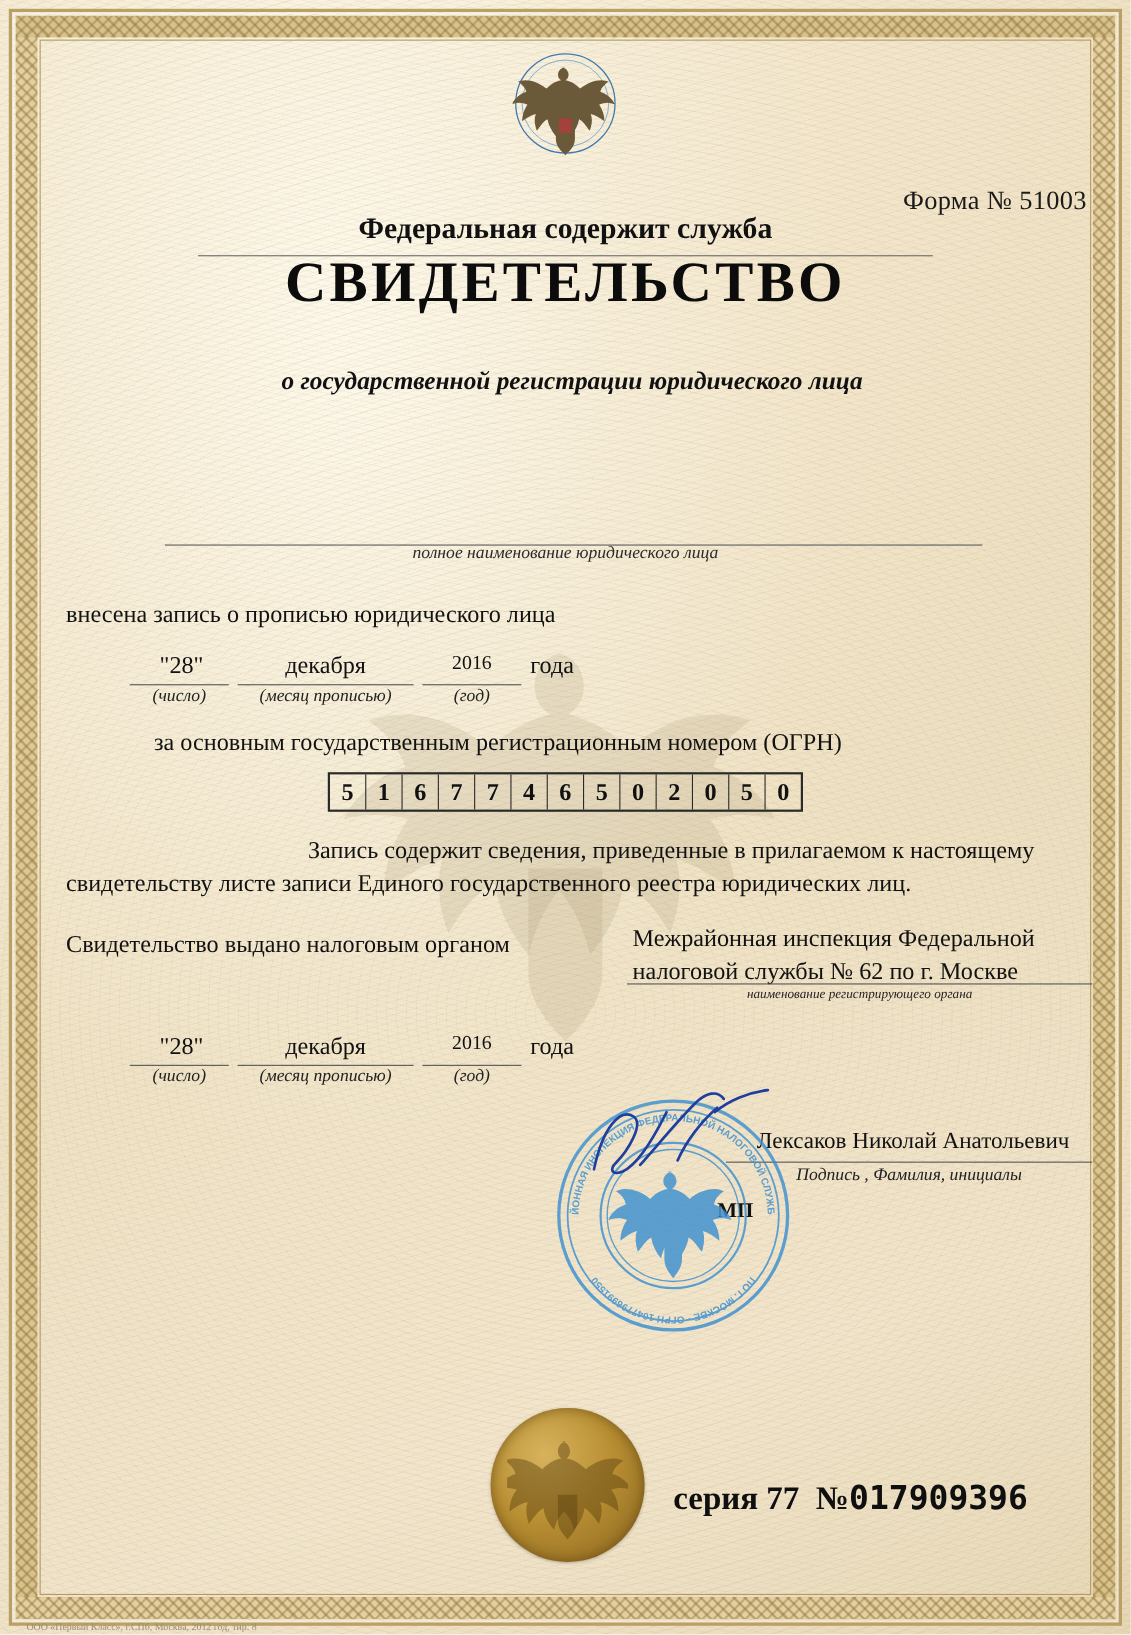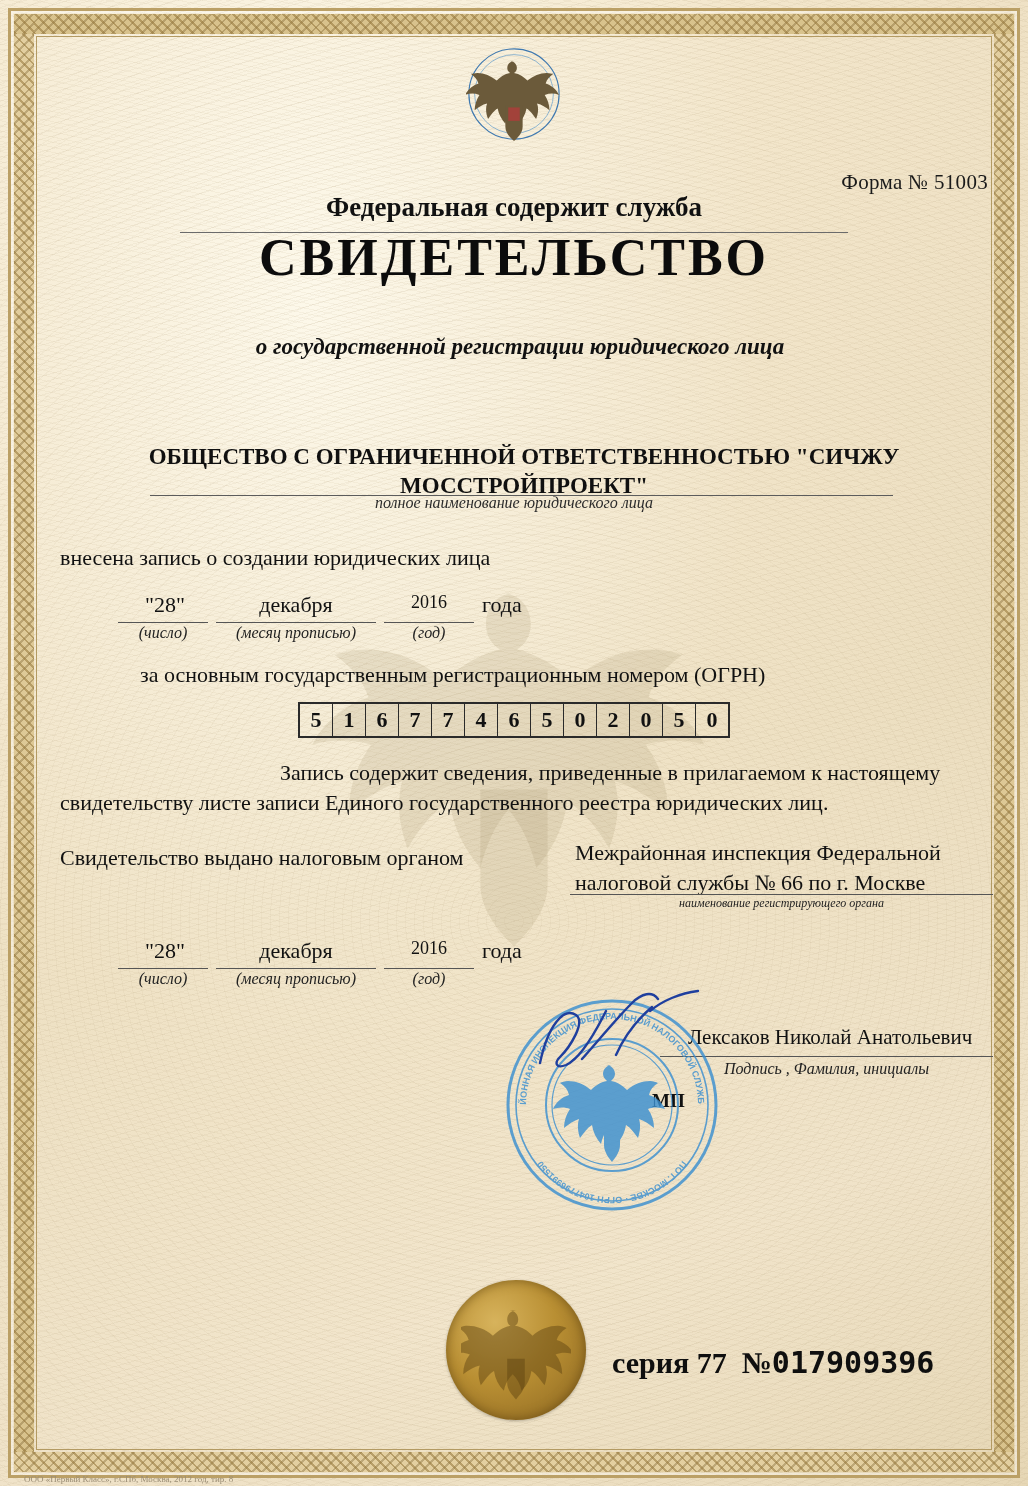--- a/index.html
+++ b/index.html
@@ -91,7 +91,7 @@
     position: absolute;
     right: 40px;
     top: 170px;
-    font-size: 21px;
+    font-size: 24px;
     letter-spacing: 0.3px;
     color: #1a1a1a;
     white-space: nowrap;

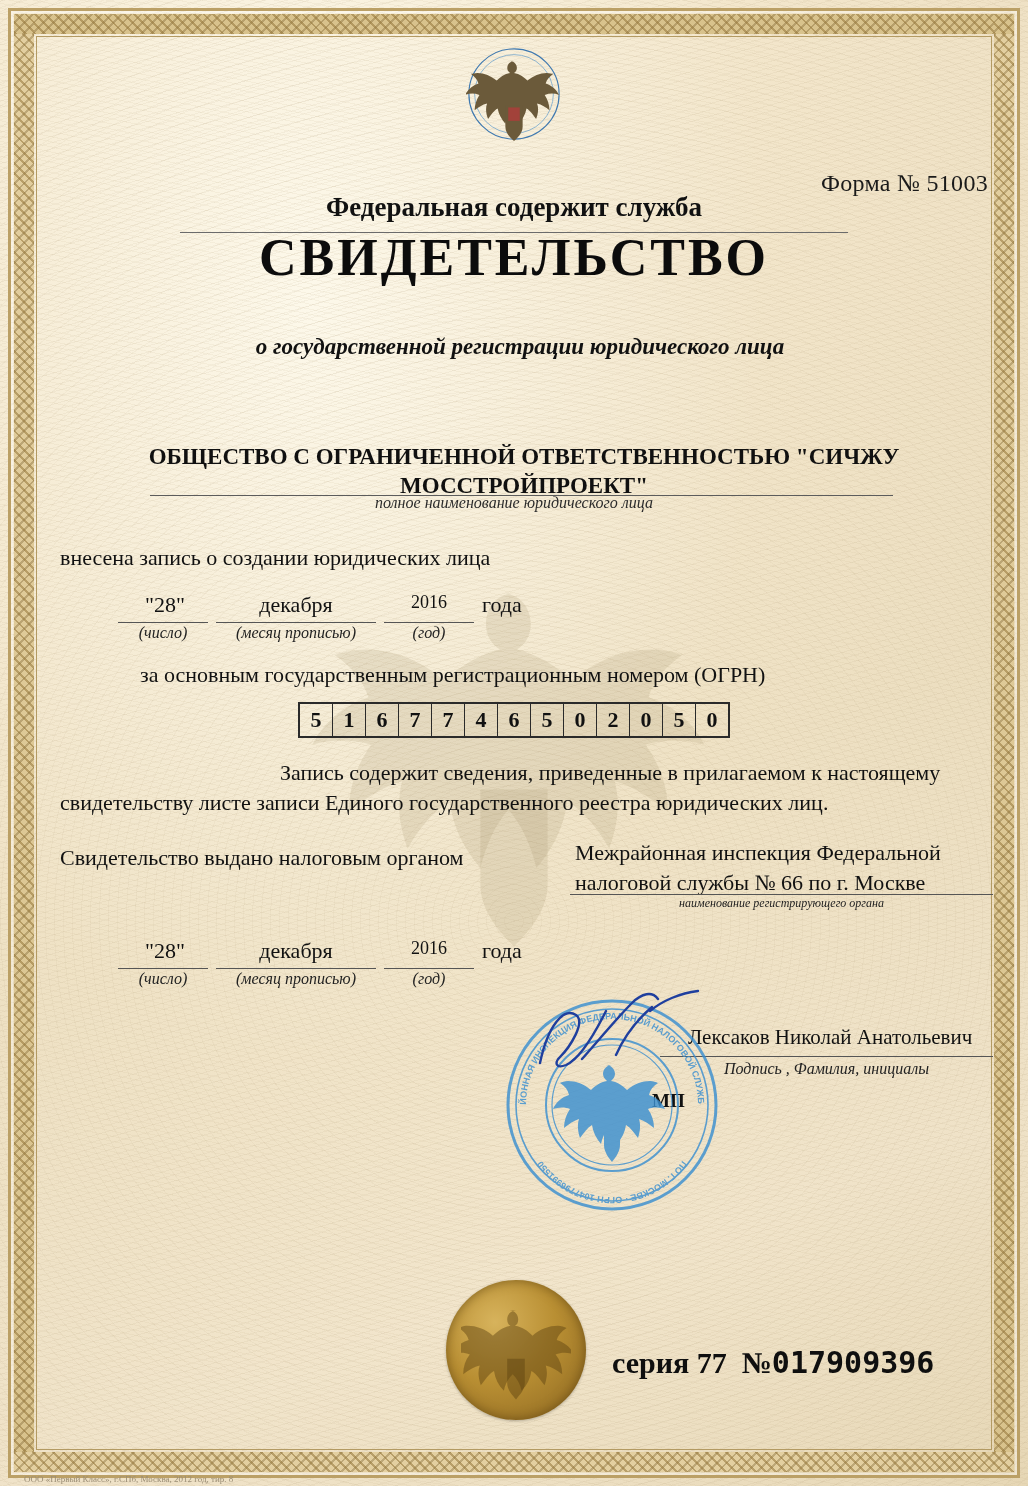--- a/index.html
+++ b/index.html
@@ -424,7 +424,6 @@
     <div class="subtitle">о государственной регистрации юридического лица</div>
 
 
-    <div class="org-name">ОБЩЕСТВО С ОГРАНИЧЕННОЙ ОТВЕТСТВЕННОСТЬЮ "СИЧЖУ МОССТРОЙПРОЕКТ"</div>
     <div class="org-underline"></div>
     <div class="caption-org">полное наименование юридического лица</div>
 

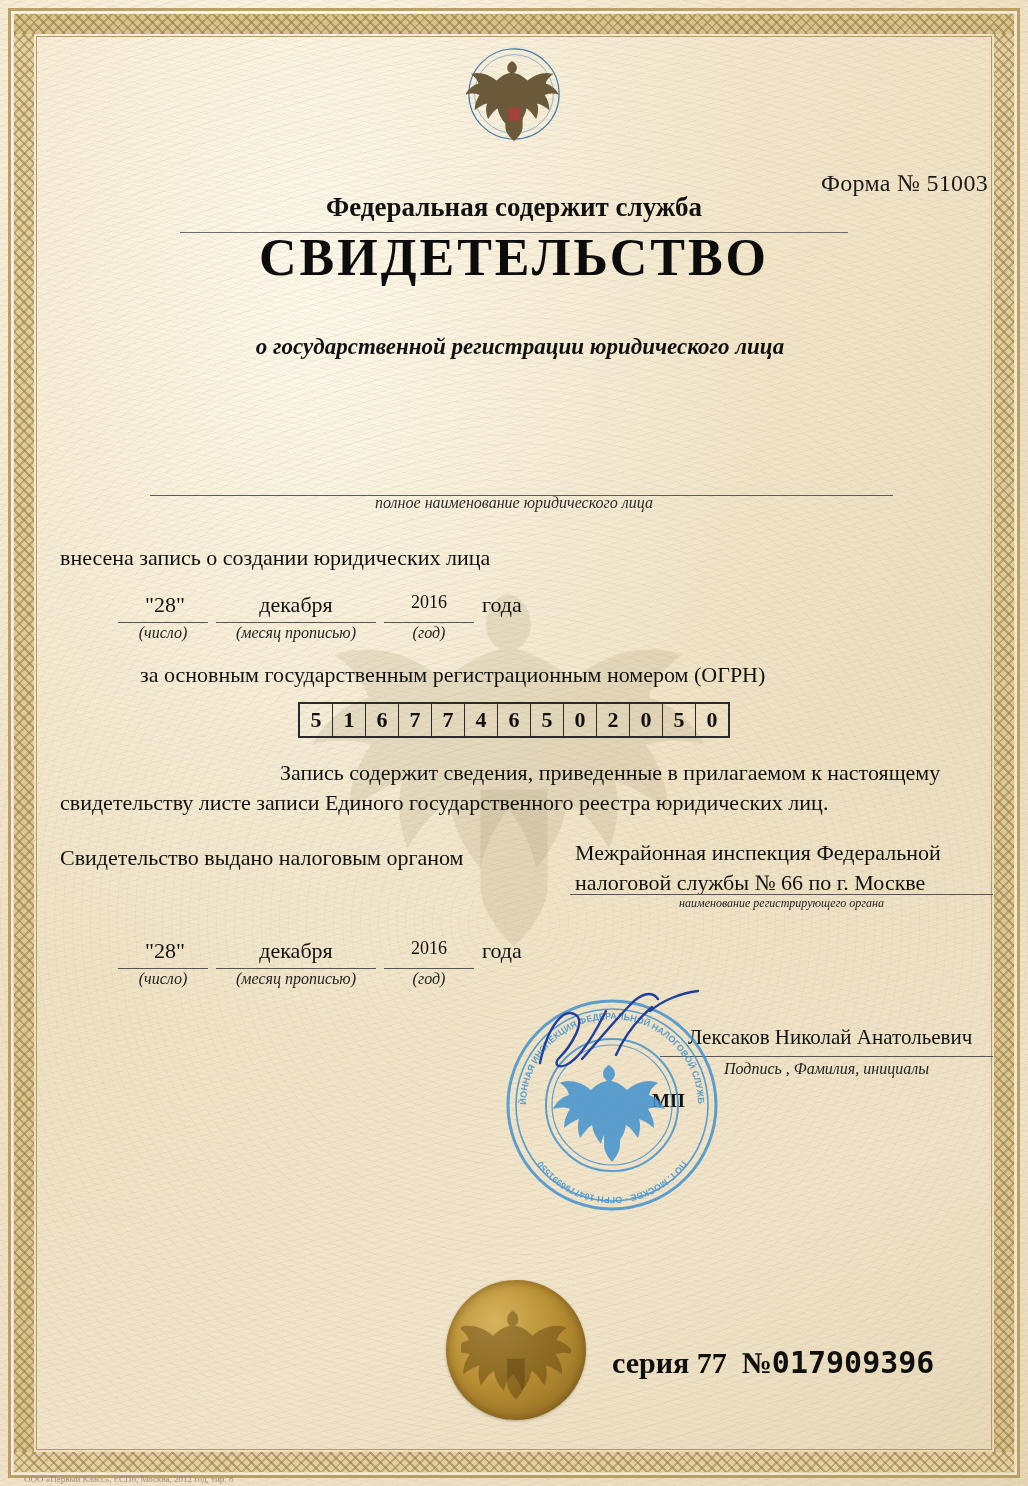--- a/index.html
+++ b/index.html
@@ -427,7 +427,7 @@
     <div class="org-underline"></div>
     <div class="caption-org">полное наименование юридического лица</div>
 
-    <div class="para2">внесена запись о создании юридических лица</div>
+    <div class="para2">внесена запись о прописью юридического лица</div>
 
     <div class="daterow1 dr">
       <div class="day">"28"</div>

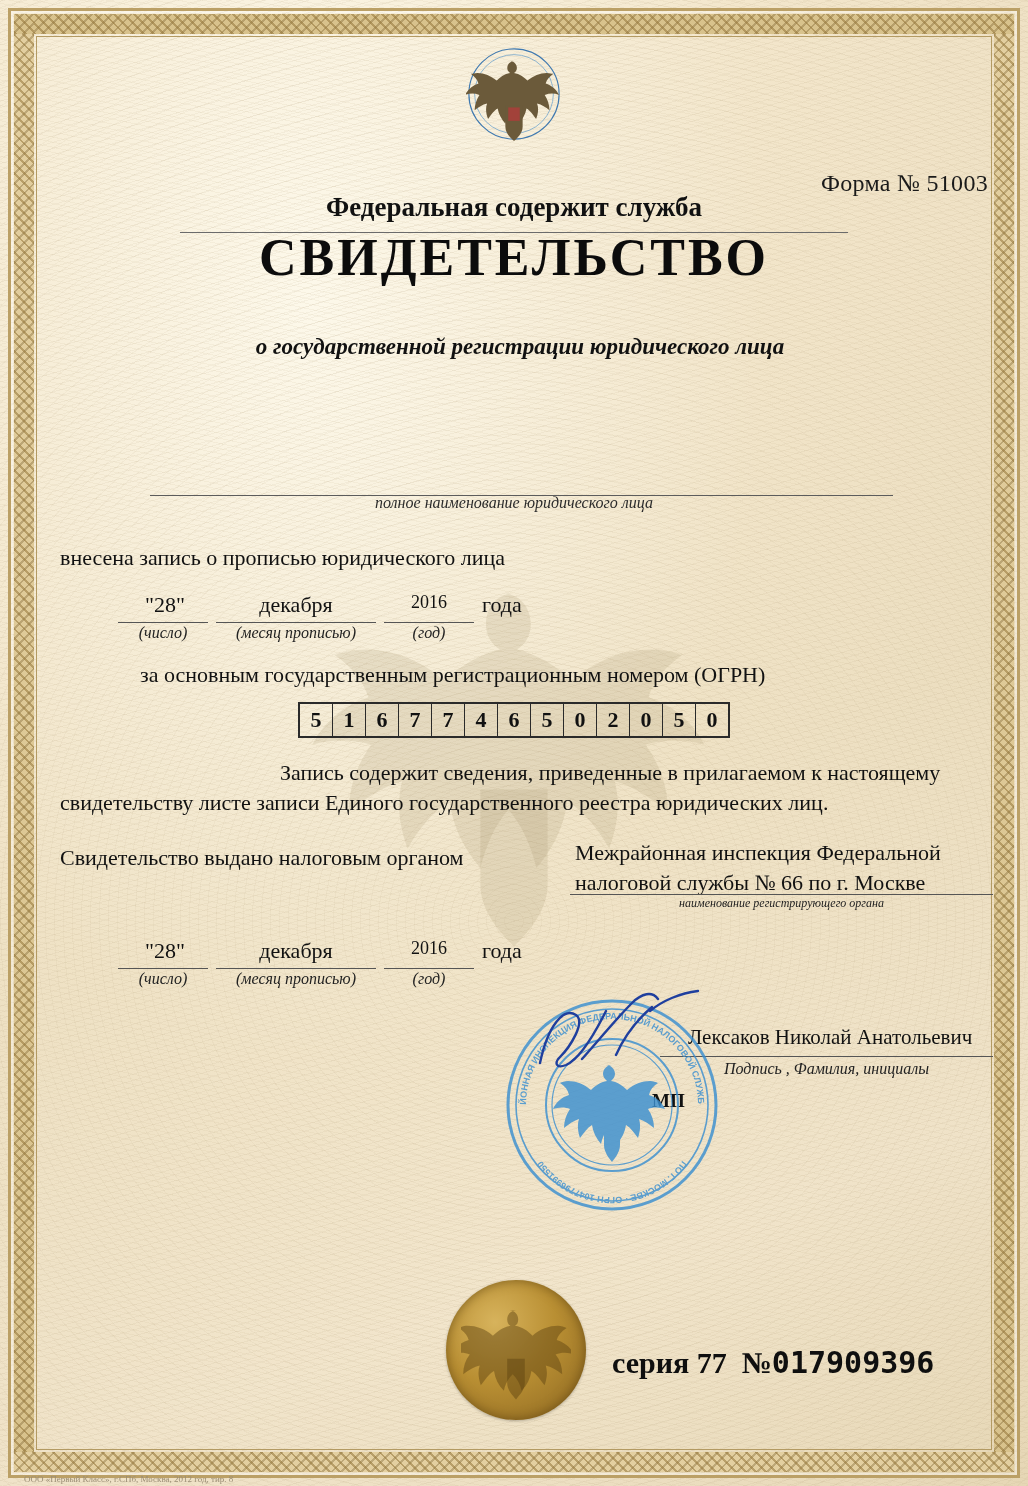--- a/index.html
+++ b/index.html
@@ -466,7 +466,7 @@
     <div class="para4">Запись содержит сведения, приведенные в прилагаемом к настоящему свидетельству листе записи Единого государственного реестра юридических лиц.</div>
 
     <div class="issued-label">Свидетельство выдано налоговым органом</div>
-    <div class="issued-value">Межрайонная инспекция Федеральной налоговой службы № 66 по г. Москве</div>
+    <div class="issued-value">Межрайонная инспекция Федеральной налоговой службы № 62 по г. Москве</div>
     <div class="issued-line"></div>
     <div class="issued-cap">наименование регистрирующего органа</div>
 

